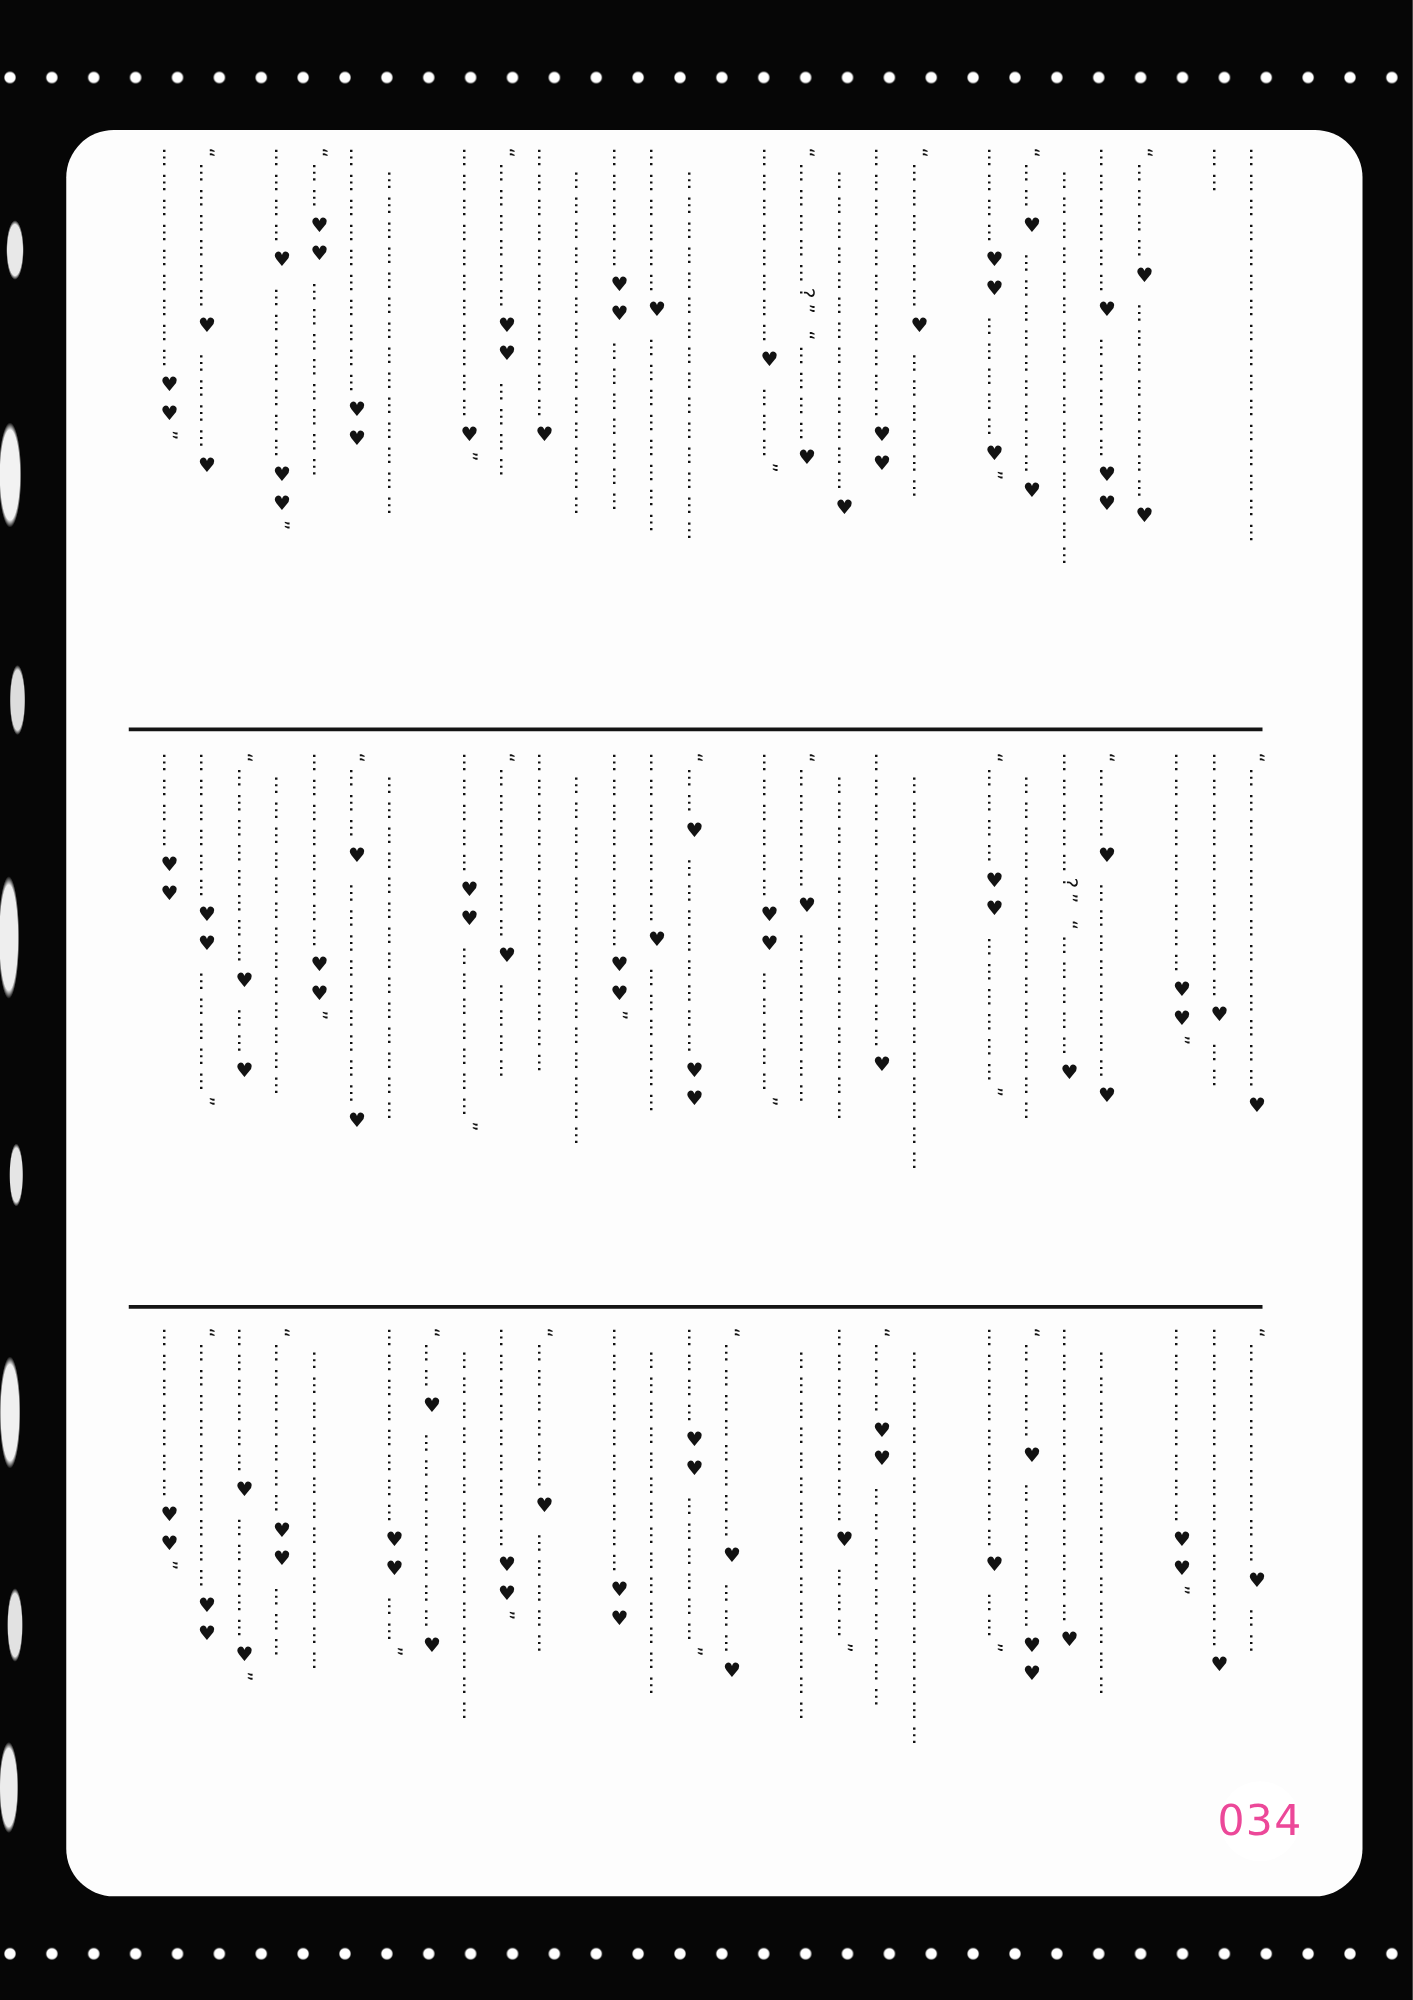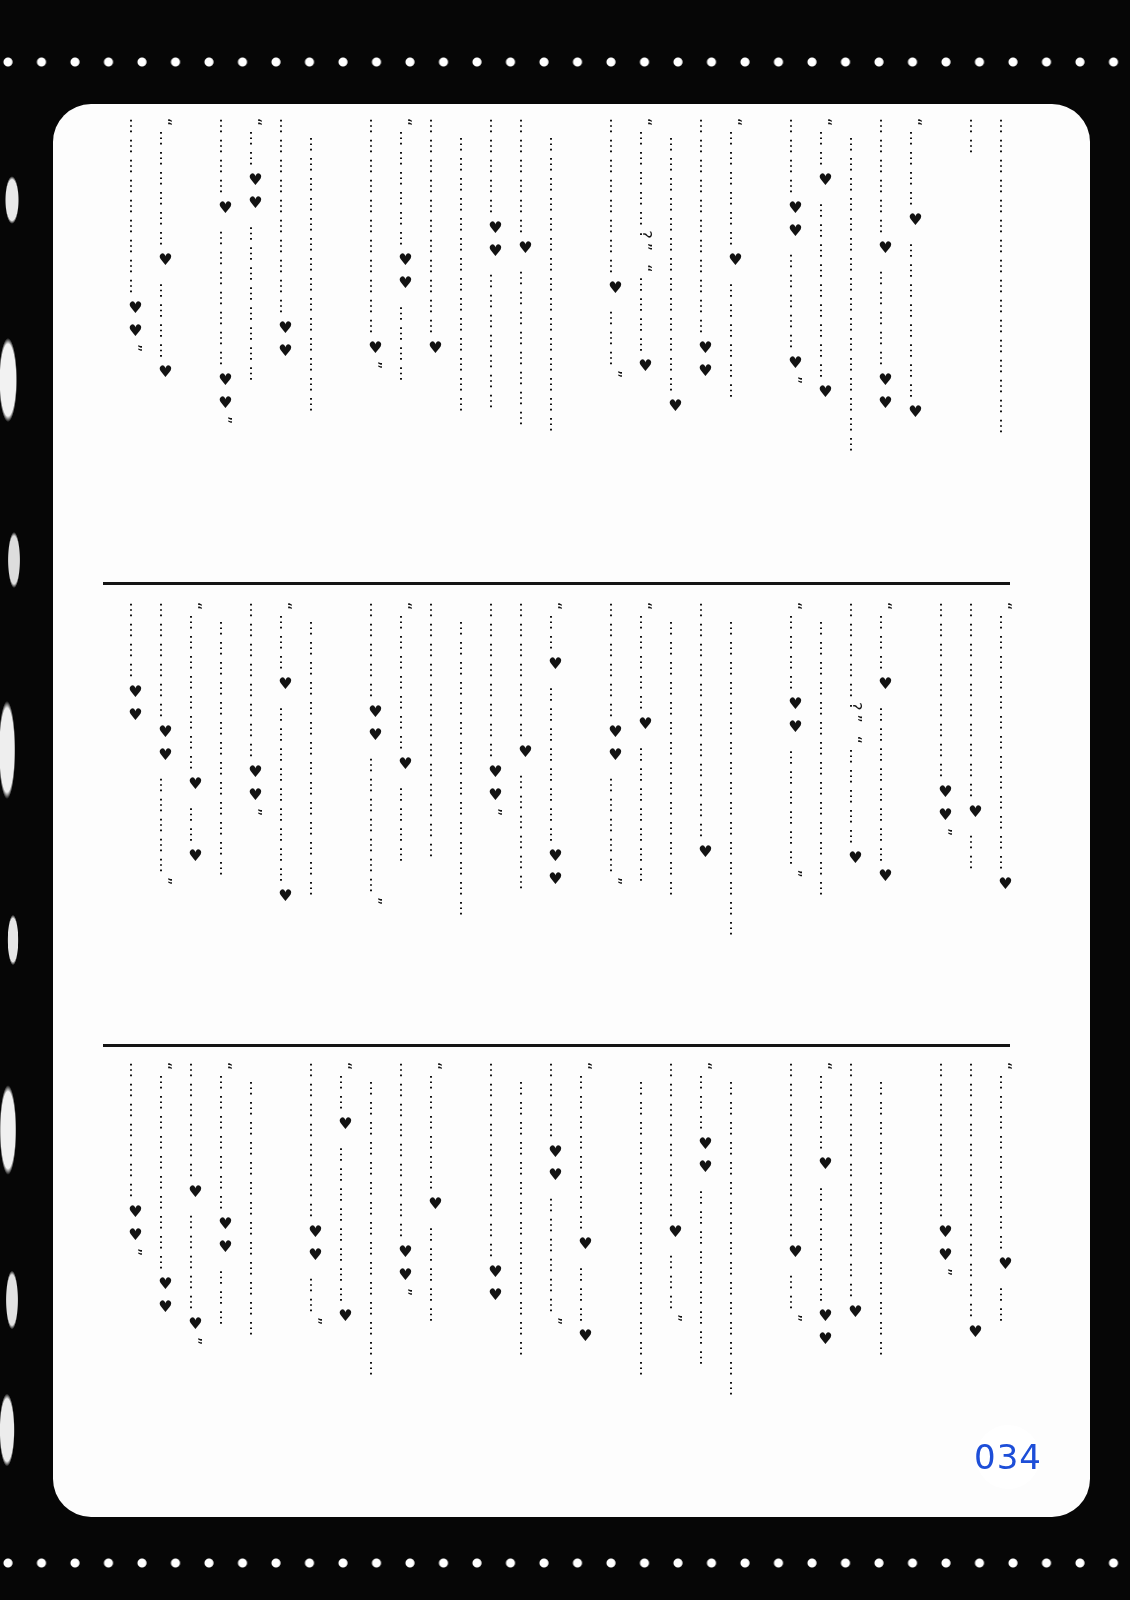--- a/index.html
+++ b/index.html
@@ -71,7 +71,7 @@
   .page-num {
     position: absolute; left: 976px; top: 1425px;
     width: 64px; height: 64px;
-    background: #ffffff; color: #1d4ed8;
+    background: #ffffff; color: #ec4899;
     border-radius: 50%;
     display: flex; align-items: center; justify-content: center;
     font-size: 34px; letter-spacing: 1px;

